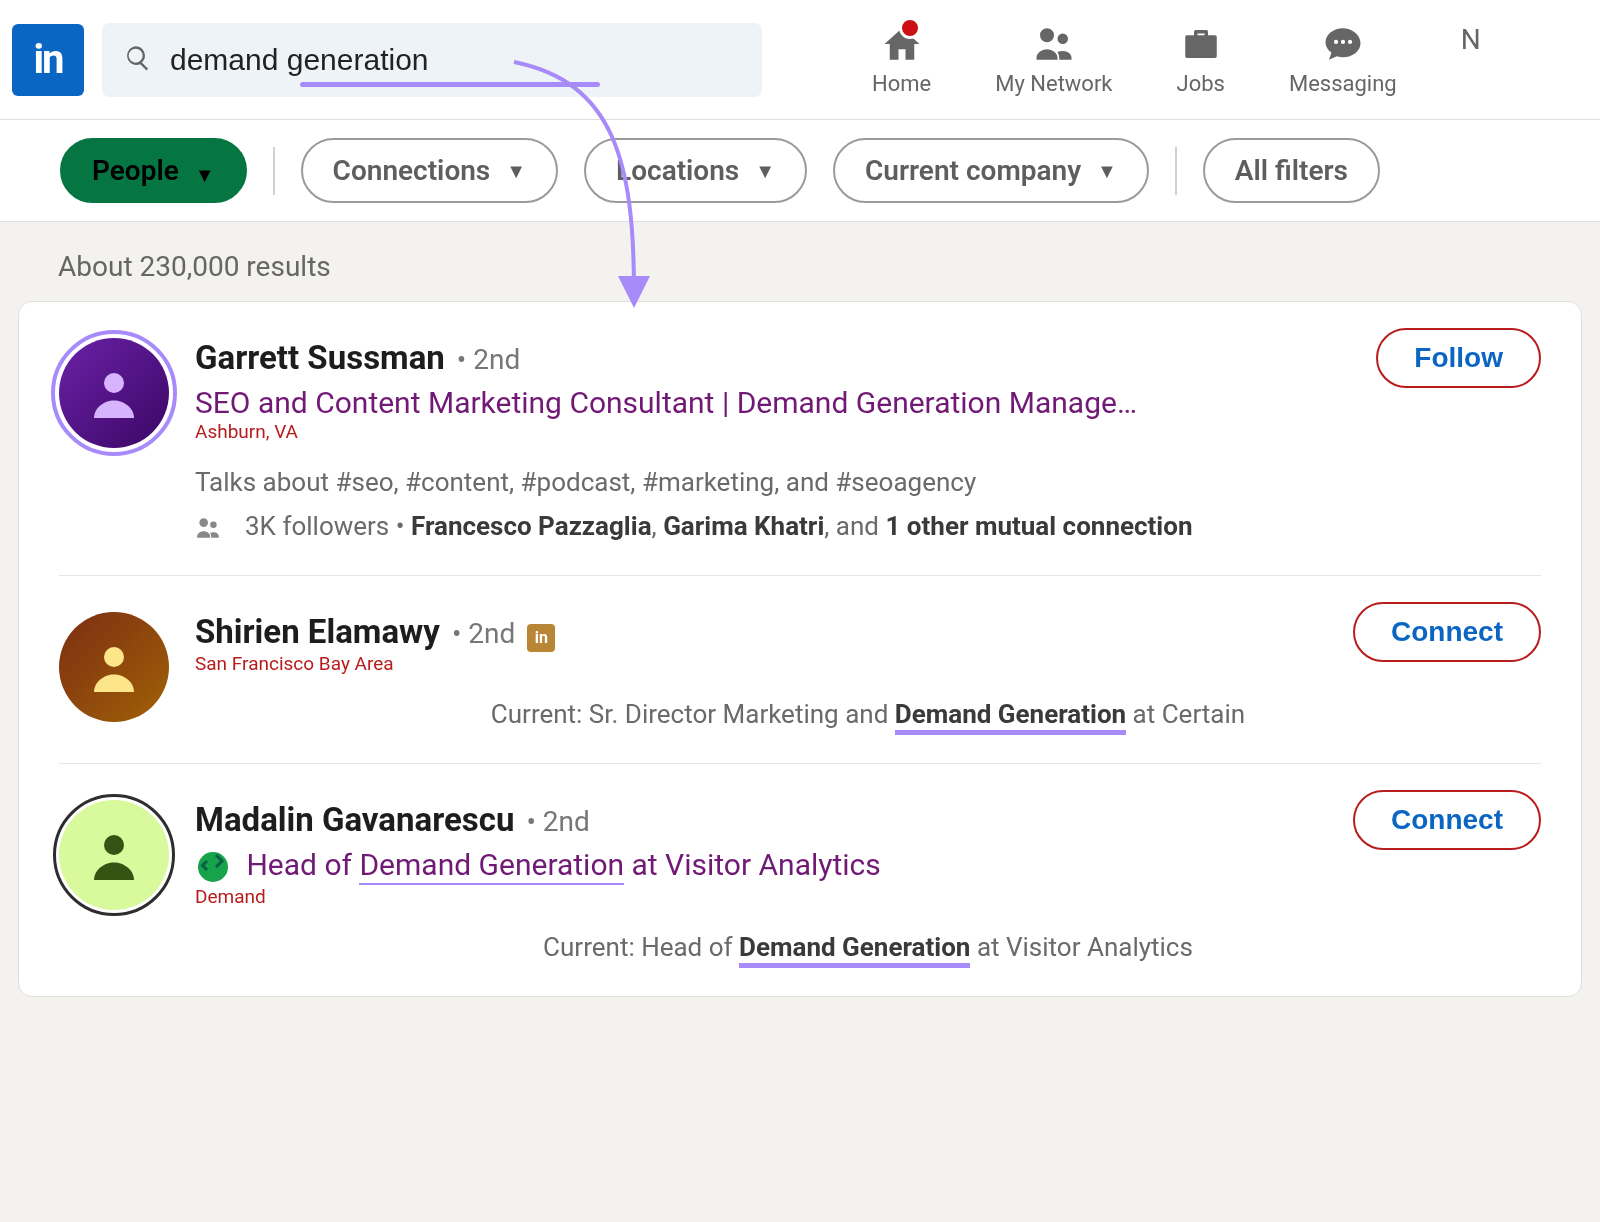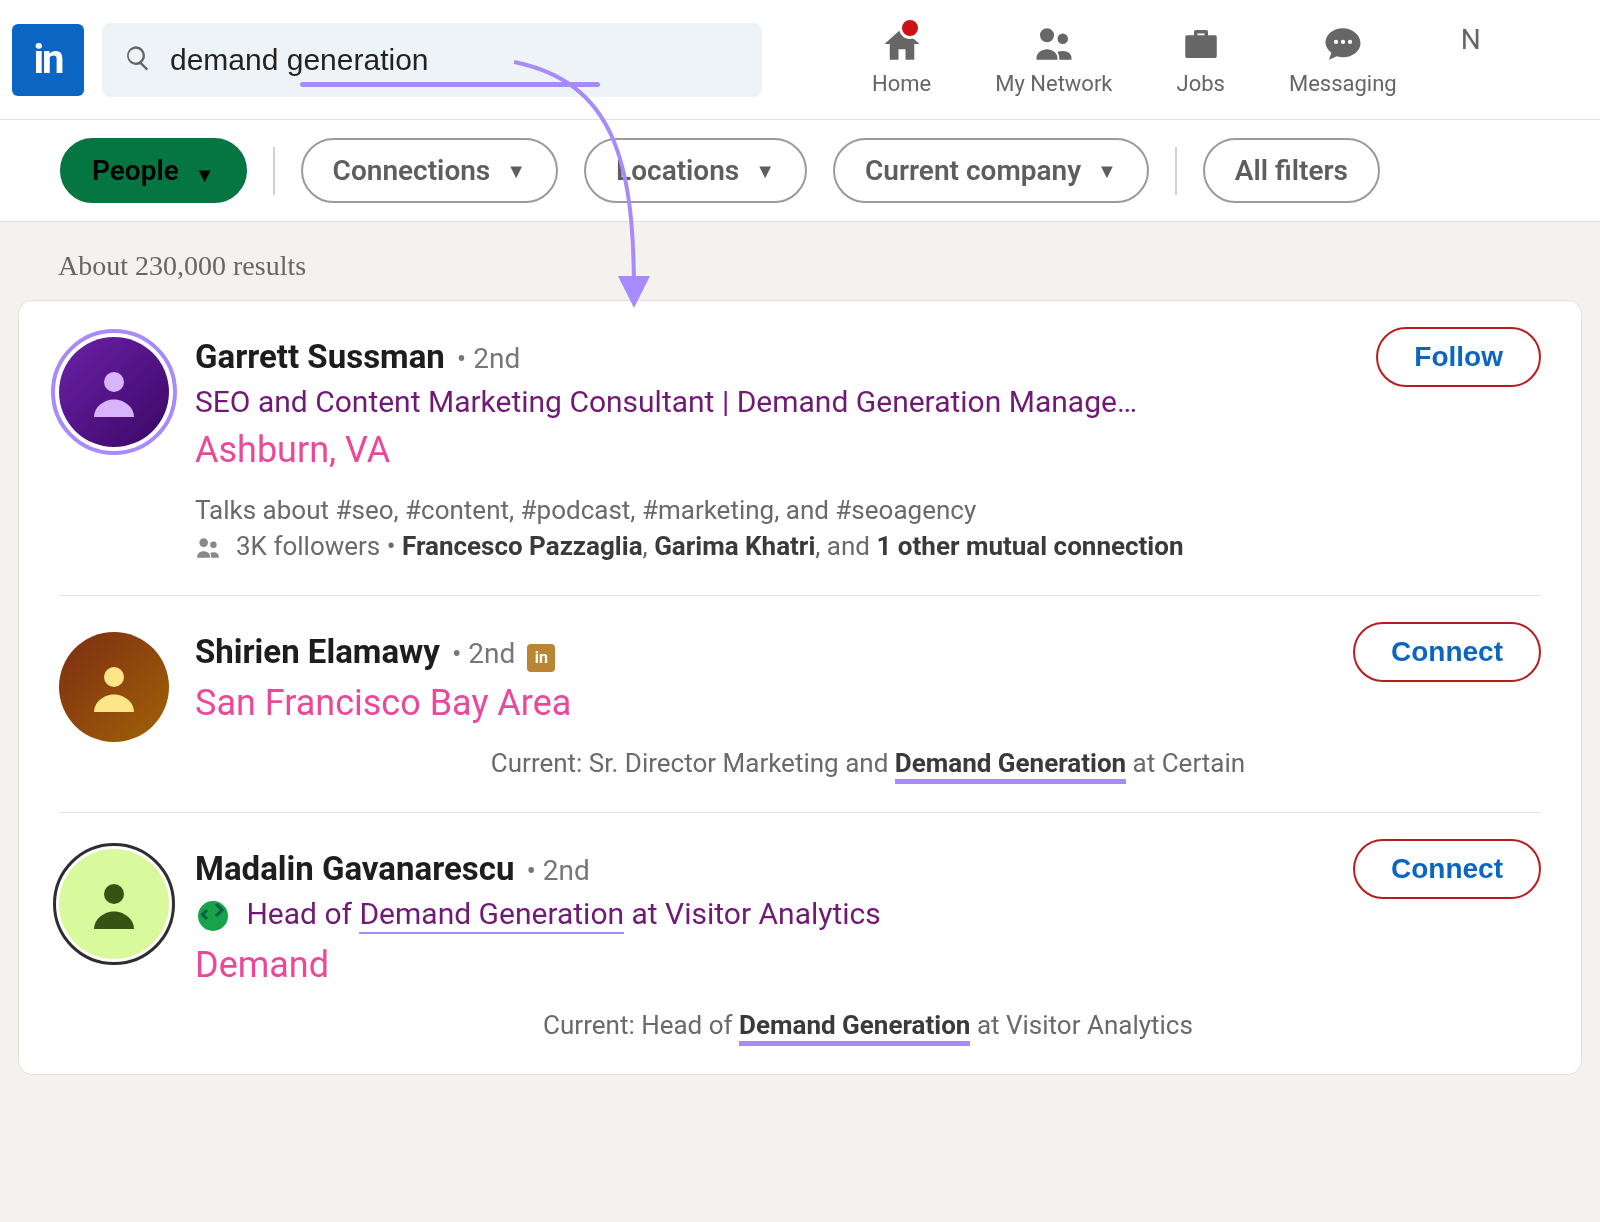--- a/index.html
+++ b/index.html
@@ -135,7 +135,6 @@
     font-size: 28px;
     color: #666;
     padding: 28px 58px 18px;
-    font-family: Liberation Serif, serif;
   }
   .results-card {
     background: #fff;

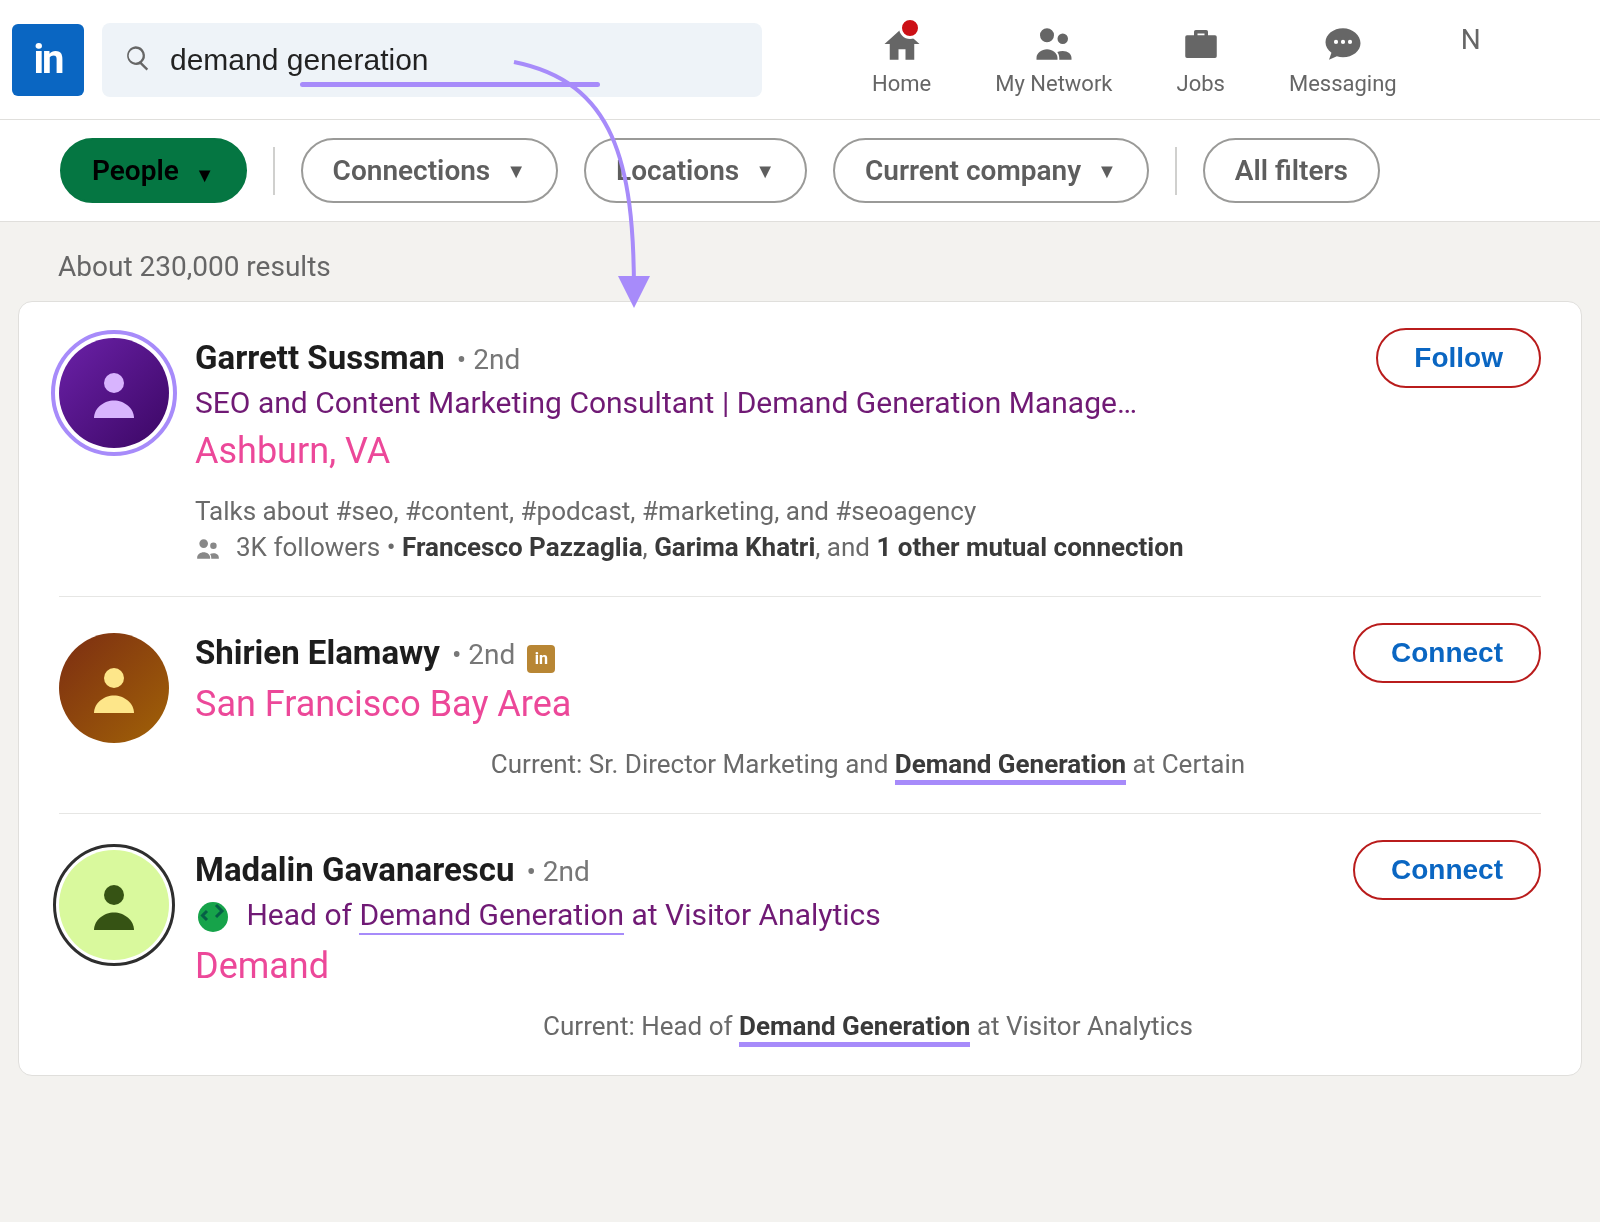--- a/index.html
+++ b/index.html
@@ -215,9 +215,9 @@
     max-width: 1060px;
   }
   .r-loc {
-    font-size: 36px;
-    color: #ec4899;
-    margin-top: 10px;
+    font-size: 19px;
+    color: #b91c1c;
+    margin-top: 0;
   }
   .r-talks {
     font-size: 26px;

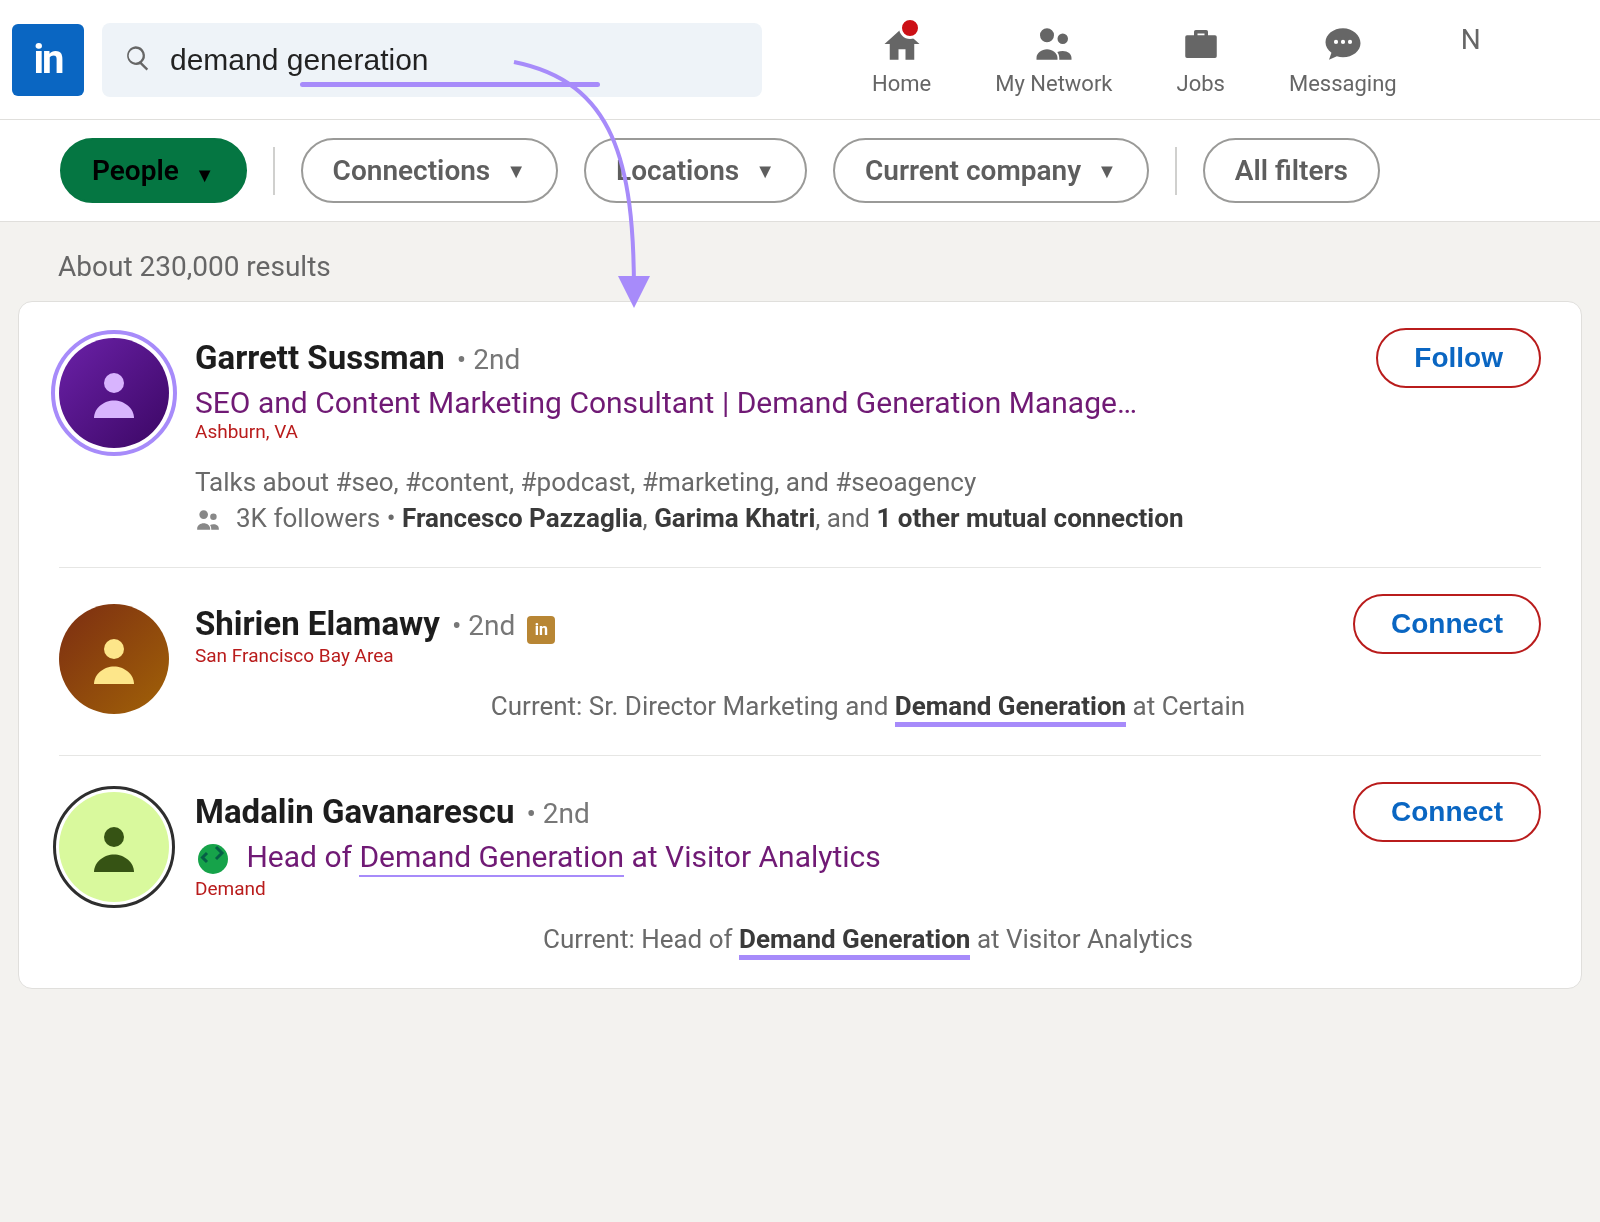--- a/index.html
+++ b/index.html
@@ -234,9 +234,9 @@
   .r-mutual {
     font-size: 26px;
     color: #6a6a6a;
-    margin-top: 6px;
-    display: flex;
-    gap: 15px;
+    margin-top: 14px;
+    display: flex;
+    gap: 24px;
     align-items: flex-start;
   }
   .r-mutual svg { width: 26px; height: 26px; fill: #888; flex-shrink: 0; margin-top: 4px; }

